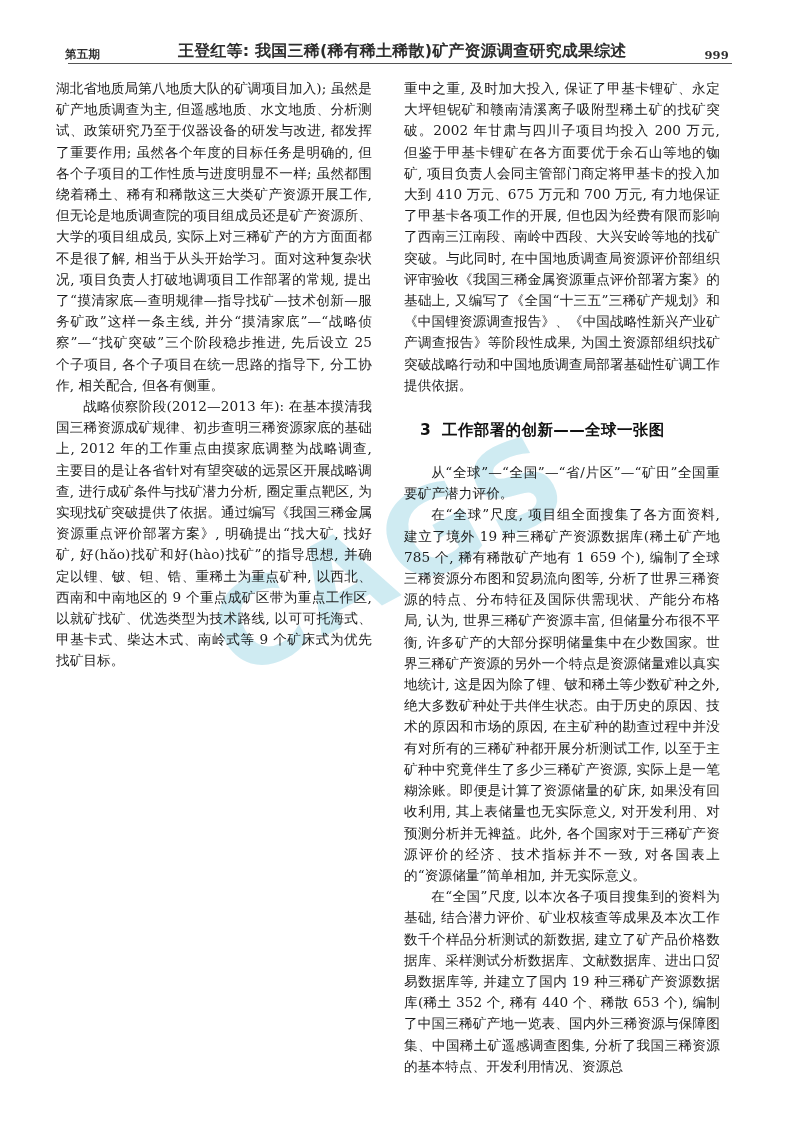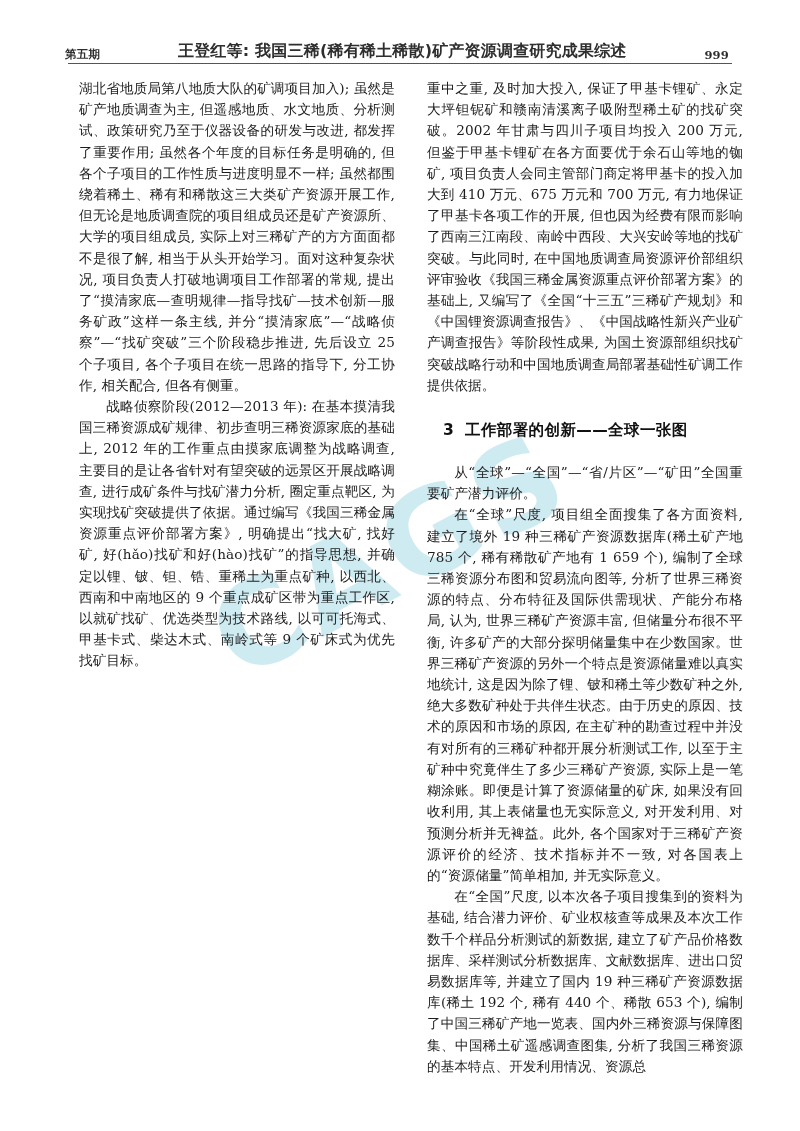--- a/index.html
+++ b/index.html
@@ -85,7 +85,7 @@
   
   .columns {
     position: absolute;
-    left: 79px;
+    left: 56px;
     top: 78px;
     width: 664px;
     height: 985px;

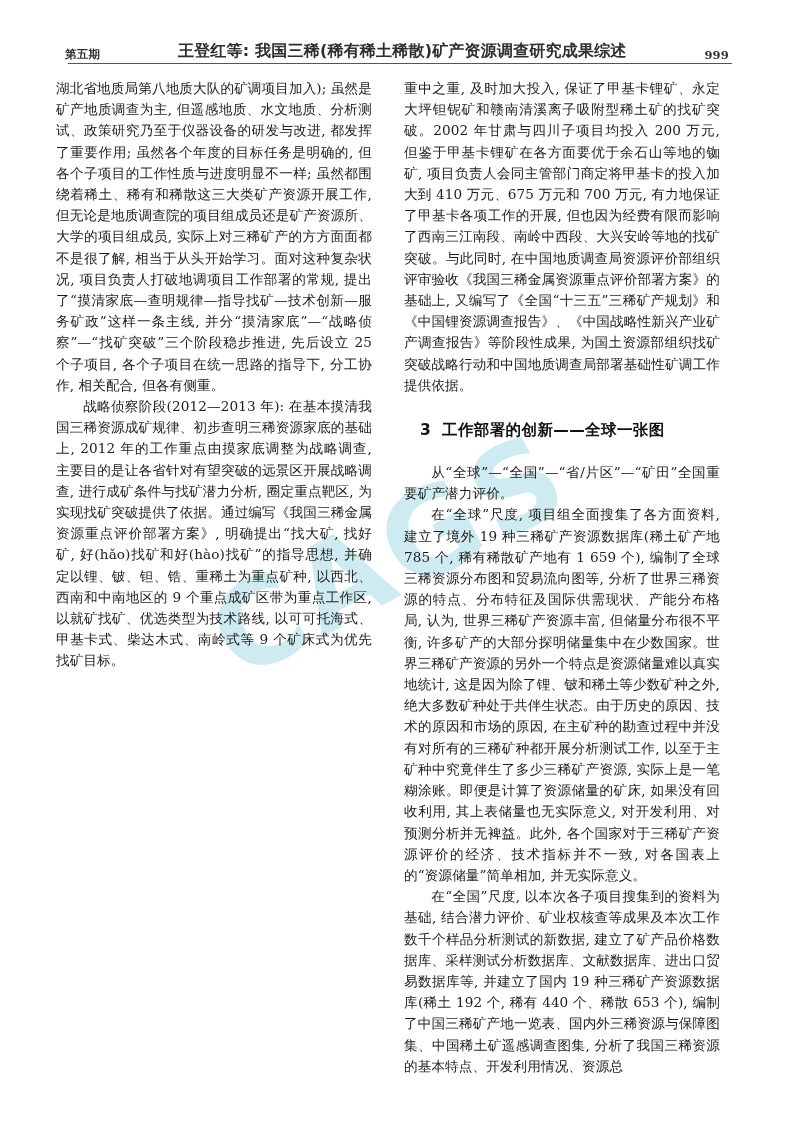--- a/index.html
+++ b/index.html
@@ -157,7 +157,7 @@
       </h2>
       <p class="para">从“全球”—“全国”—“省/片区”—“矿田”全国重要矿产潜力评价。</p>
       <p class="para">在“全球”尺度, 项目组全面搜集了各方面资料, 建立了境外 19 种三稀矿产资源数据库(稀土矿产地 785 个, 稀有稀散矿产地有 1 659 个), 编制了全球三稀资源分布图和贸易流向图等, 分析了世界三稀资源的特点、分布特征及国际供需现状、产能分布格局, 认为, 世界三稀矿产资源丰富, 但储量分布很不平衡, 许多矿产的大部分探明储量集中在少数国家。世界三稀矿产资源的另外一个特点是资源储量难以真实地统计, 这是因为除了锂、铍和稀土等少数矿种之外, 绝大多数矿种处于共伴生状态。由于历史的原因、技术的原因和市场的原因, 在主矿种的勘查过程中并没有对所有的三稀矿种都开展分析测试工作, 以至于主矿种中究竟伴生了多少三稀矿产资源, 实际上是一笔糊涂账。即便是计算了资源储量的矿床, 如果没有回收利用, 其上表储量也无实际意义, 对开发利用、对预测分析并无裨益。此外, 各个国家对于三稀矿产资源评价的经济、技术指标并不一致, 对各国表上的“资源储量”简单相加, 并无实际意义。</p>
-      <p class="para">在“全国”尺度, 以本次各子项目搜集到的资料为基础, 结合潜力评价、矿业权核查等成果及本次工作数千个样品分析测试的新数据, 建立了矿产品价格数据库、采样测试分析数据库、文献数据库、进出口贸易数据库等, 并建立了国内 19 种三稀矿产资源数据库(稀土 192 个, 稀有 440 个、稀散 653 个), 编制了中国三稀矿产地一览表、国内外三稀资源与保障图集、中国稀土矿遥感调查图集, 分析了我国三稀资源的基本特点、开发利用情况、资源总</p>
+      <p class="para">在“全国”尺度, 以本次各子项目搜集到的资料为基础, 结合潜力评价、矿业权核查等成果及本次工作数千个样品分析测试的新数据, 建立了矿产品价格数据库、采样测试分析数据库、文献数据库、进出口贸易数据库等, 并建立了国内 19 种三稀矿产资源数据库(稀土 352 个, 稀有 440 个、稀散 653 个), 编制了中国三稀矿产地一览表、国内外三稀资源与保障图集、中国稀土矿遥感调查图集, 分析了我国三稀资源的基本特点、开发利用情况、资源总</p>
     </div>
 
   </div>

